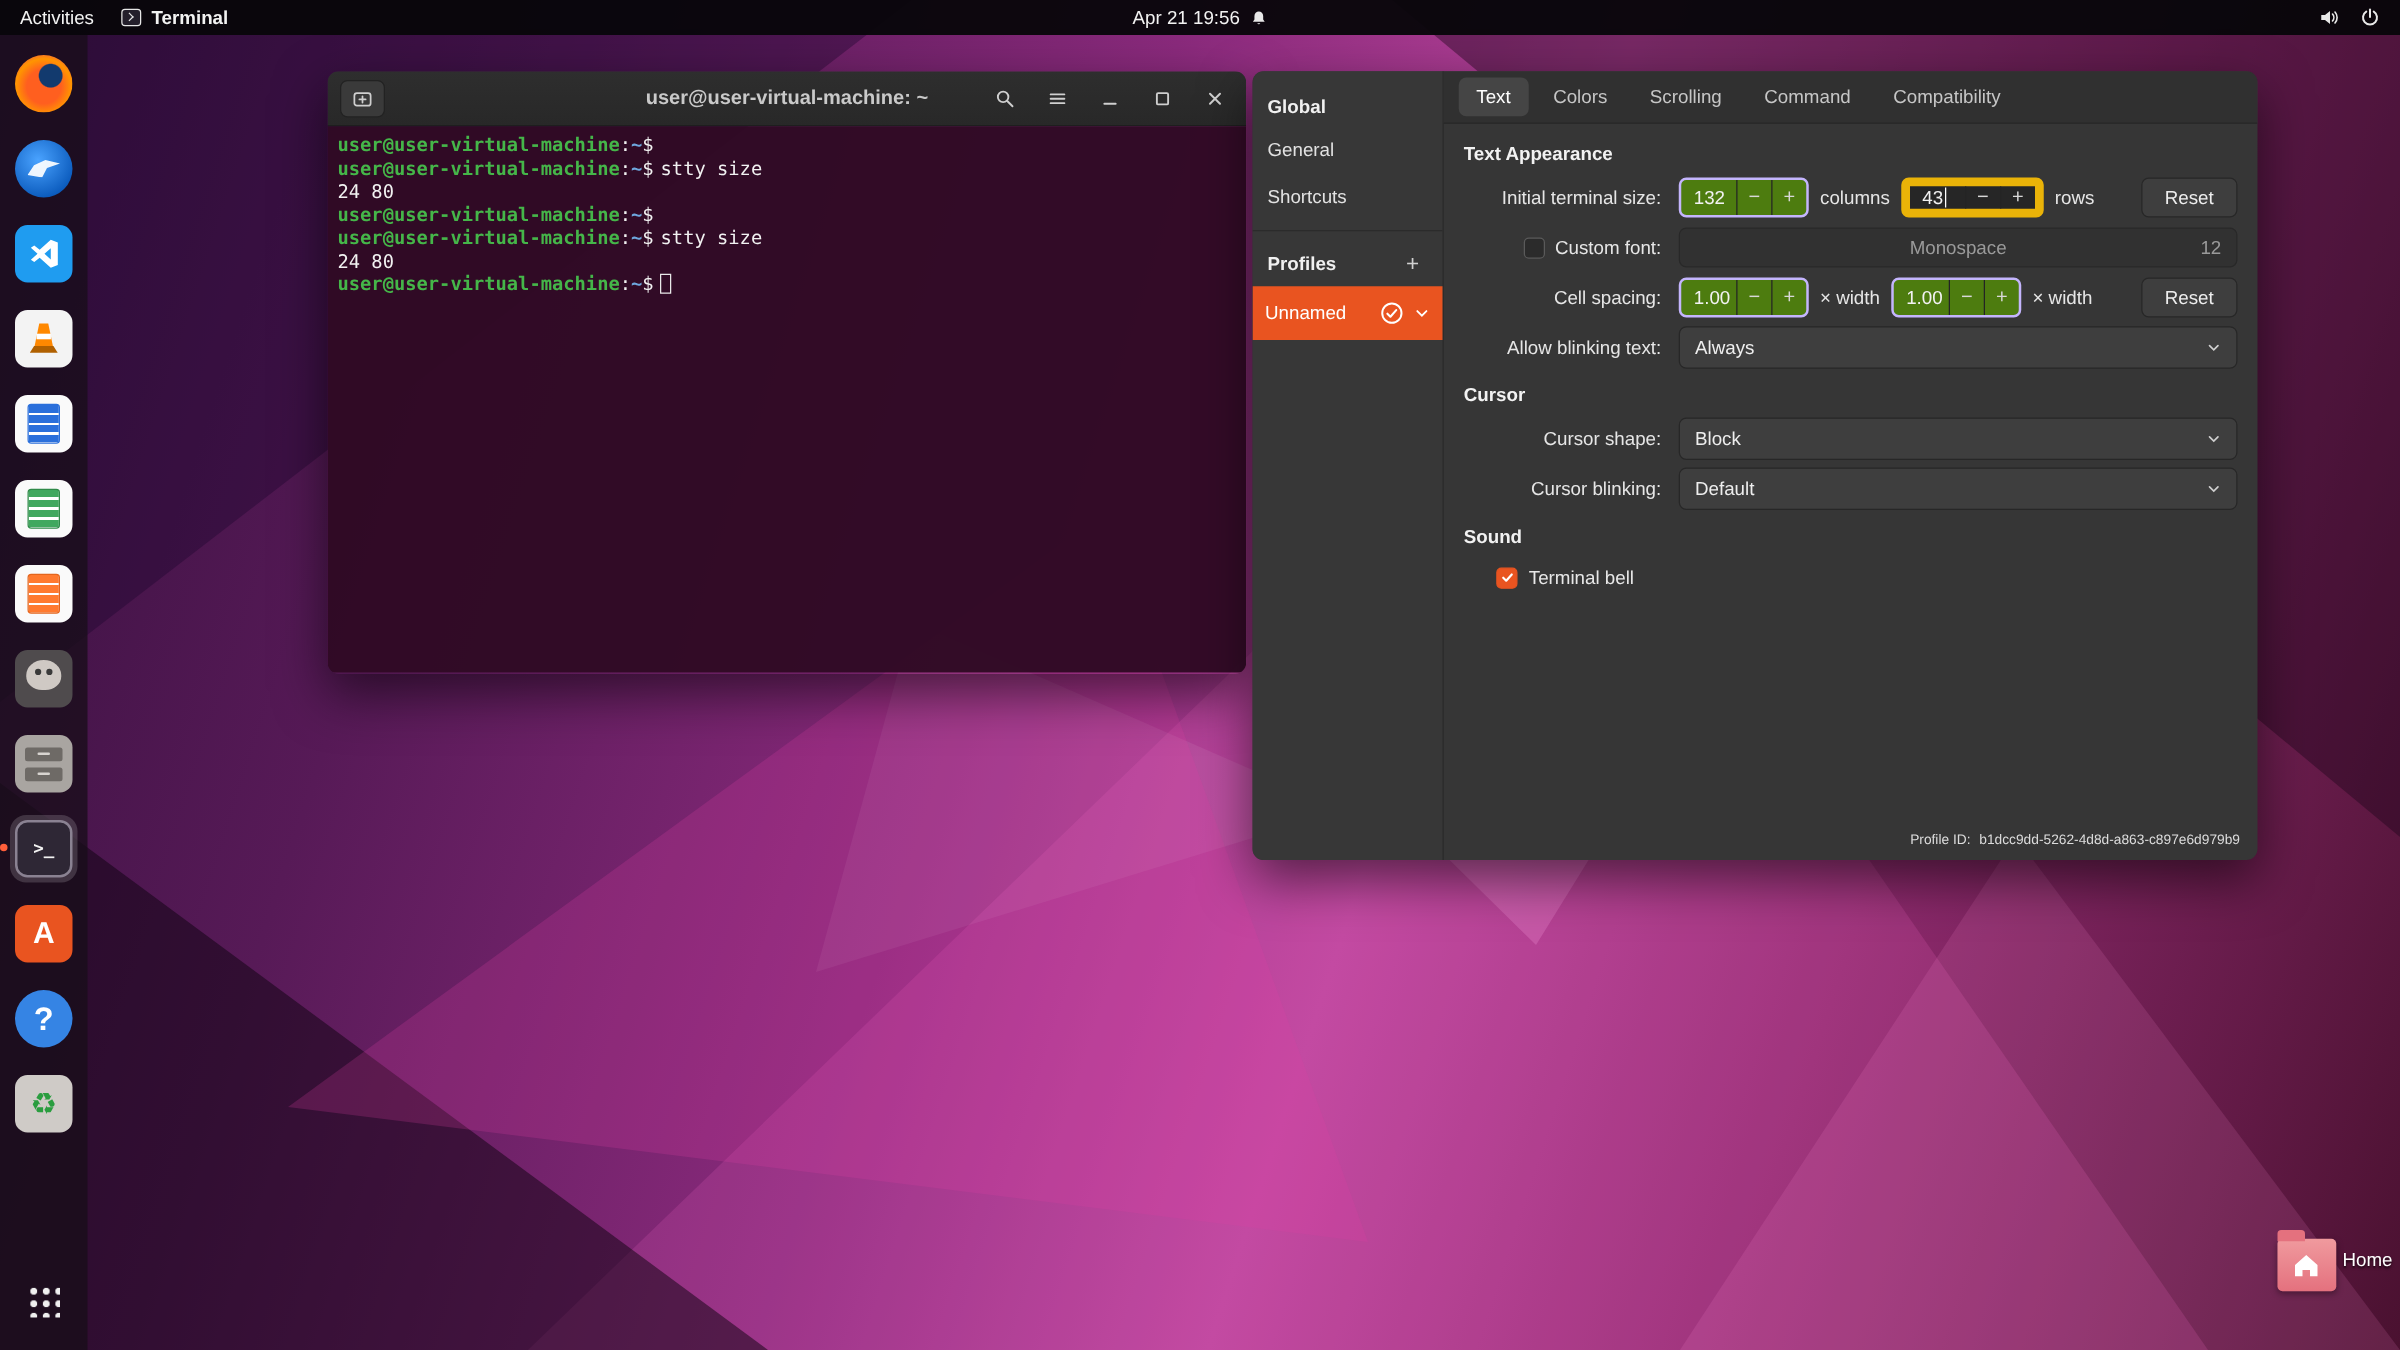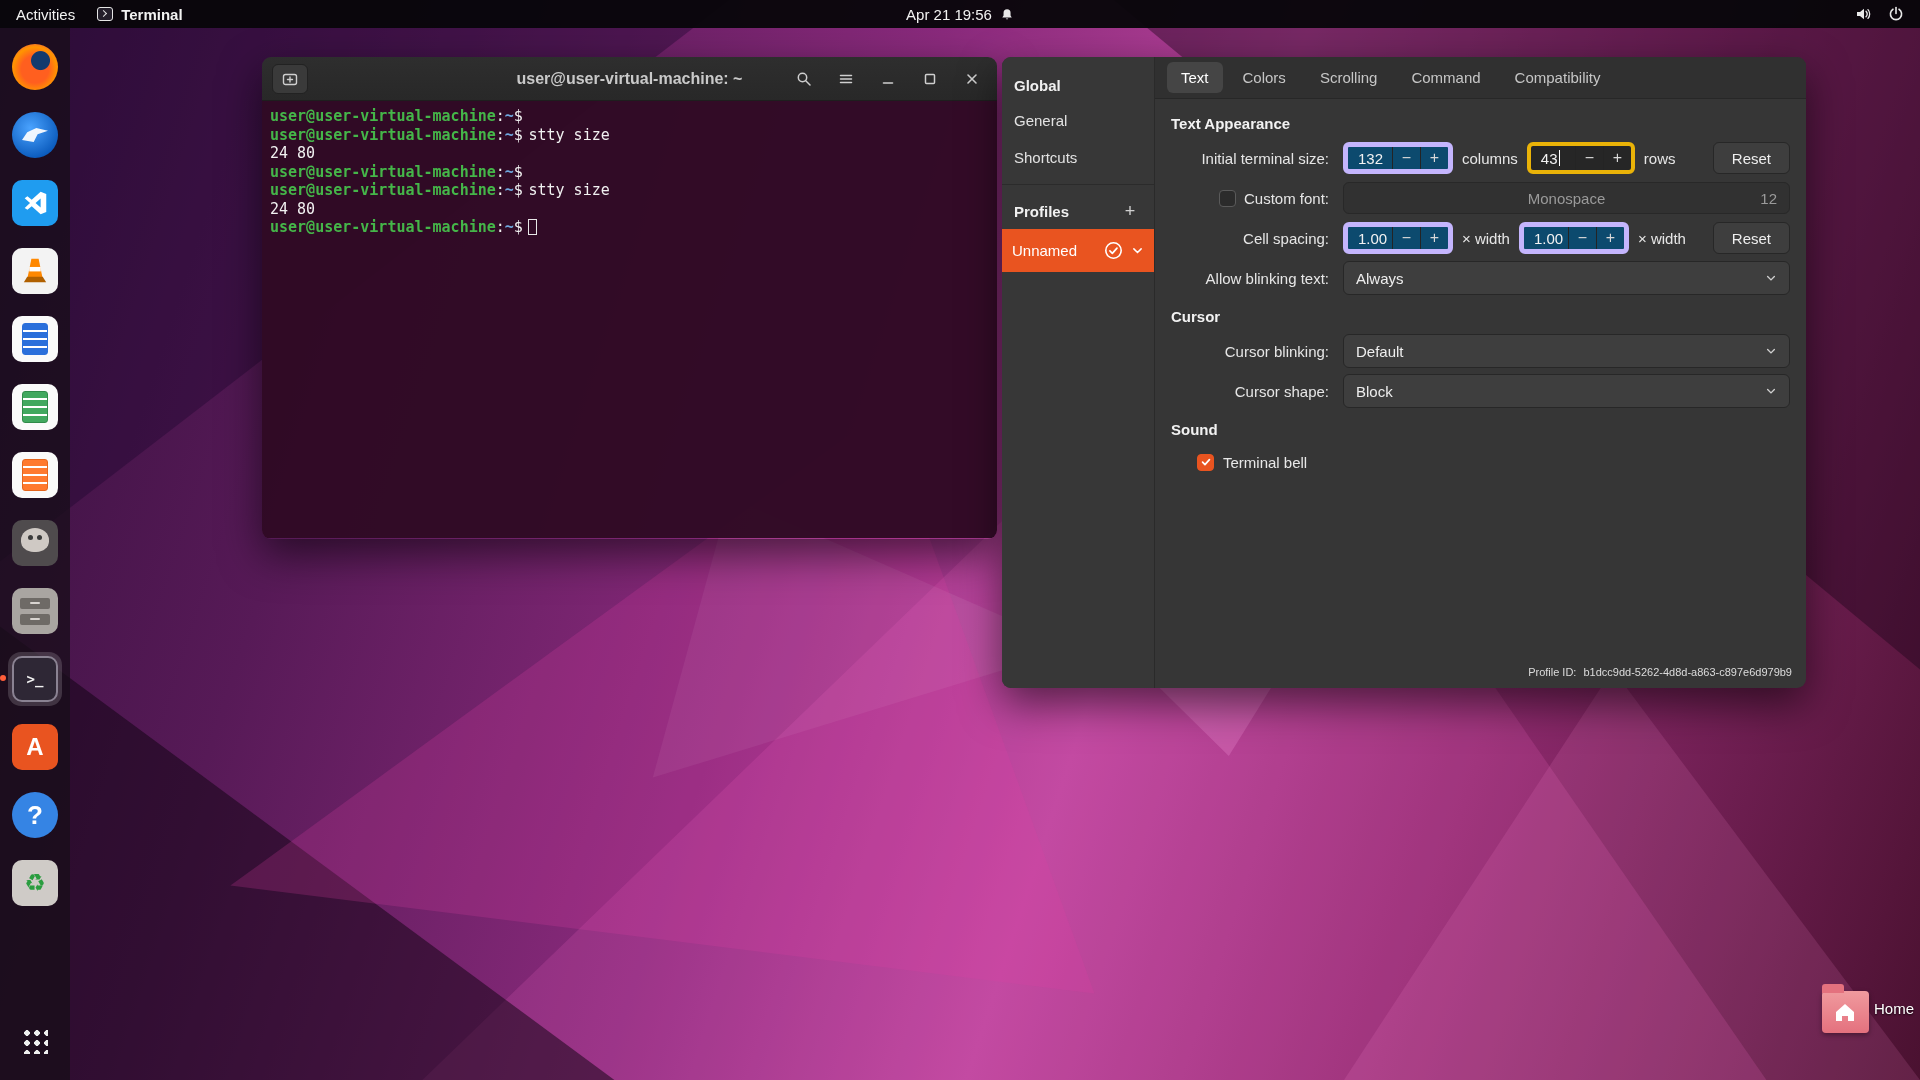--- a/index.html
+++ b/index.html
@@ -120,7 +120,7 @@
   .lblcell { width:172px; display:flex; align-items:center; justify-content:flex-end; gap:8px; padding-right:14px; color:#e6e6e6; flex:0 0 172px; }
   .ctrls { flex:1; display:flex; align-items:center; gap:9px; min-width:0; }
 
-  .spin { display:inline-flex; align-items:center; height:32px; background:#0c4a6e; border:5px solid #c4b5fd; border-radius:6px; overflow:hidden; }
+  .spin { display:inline-flex; align-items:center; height:32px; background:#4d7c0f; border:2px solid #c4b5fd; border-radius:6px; overflow:hidden; }
   .spin.focused { border:4px solid #eab308; background:#262626; }
   .spin-val { min-width:44px; padding:0 4px 0 10px; color:#f2f2f2; display:flex; align-items:center; }
   .caret { display:inline-block; width:1.5px; height:16px; background:#fff; margin-left:1px; }

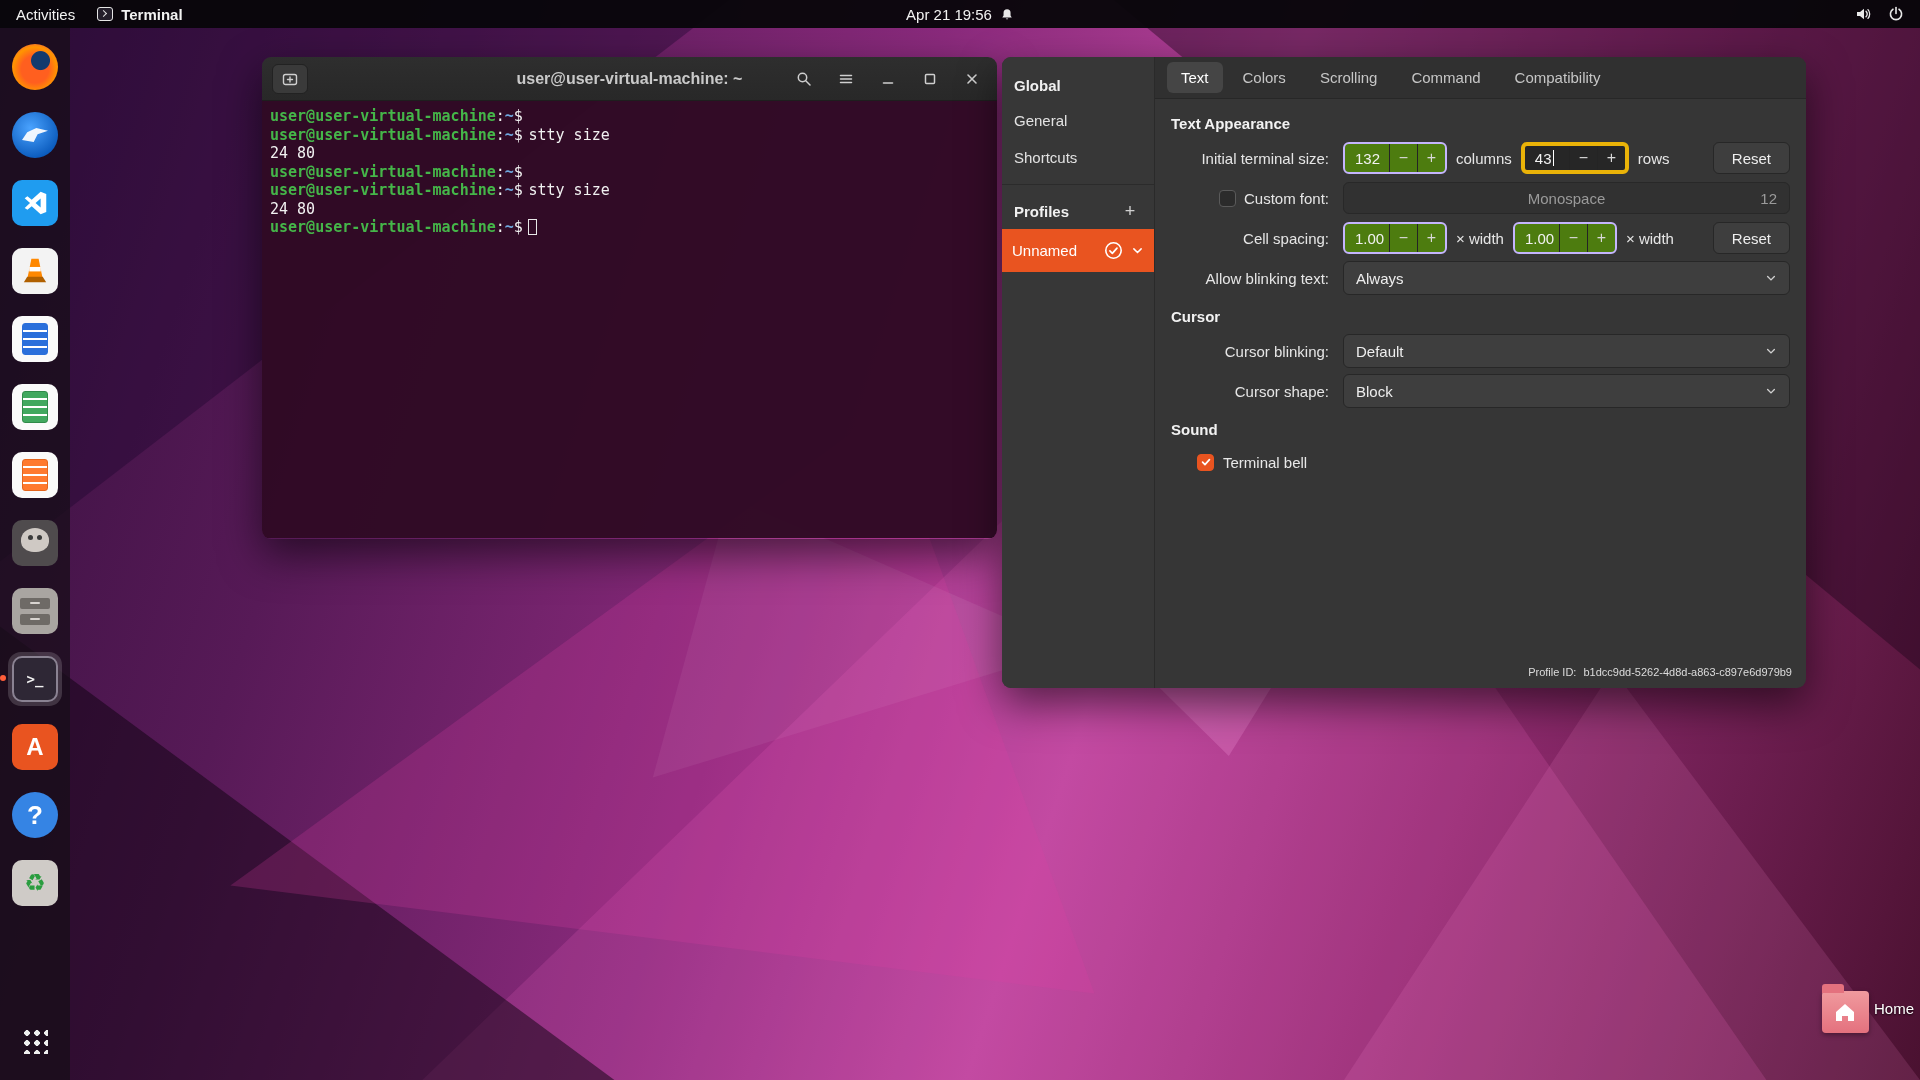--- a/index.html
+++ b/index.html
@@ -121,7 +121,7 @@
   .ctrls { flex:1; display:flex; align-items:center; gap:9px; min-width:0; }
 
   .spin { display:inline-flex; align-items:center; height:32px; background:#4d7c0f; border:2px solid #c4b5fd; border-radius:6px; overflow:hidden; }
-  .spin.focused { border:4px solid #eab308; background:#262626; }
+  .spin.focused { border:7px solid #eab308; background:#262626; }
   .spin-val { min-width:44px; padding:0 4px 0 10px; color:#f2f2f2; display:flex; align-items:center; }
   .caret { display:inline-block; width:1.5px; height:16px; background:#fff; margin-left:1px; }
   .spin-btn { width:28px; height:100%; background:transparent; border:none; border-left:1px solid #242424;

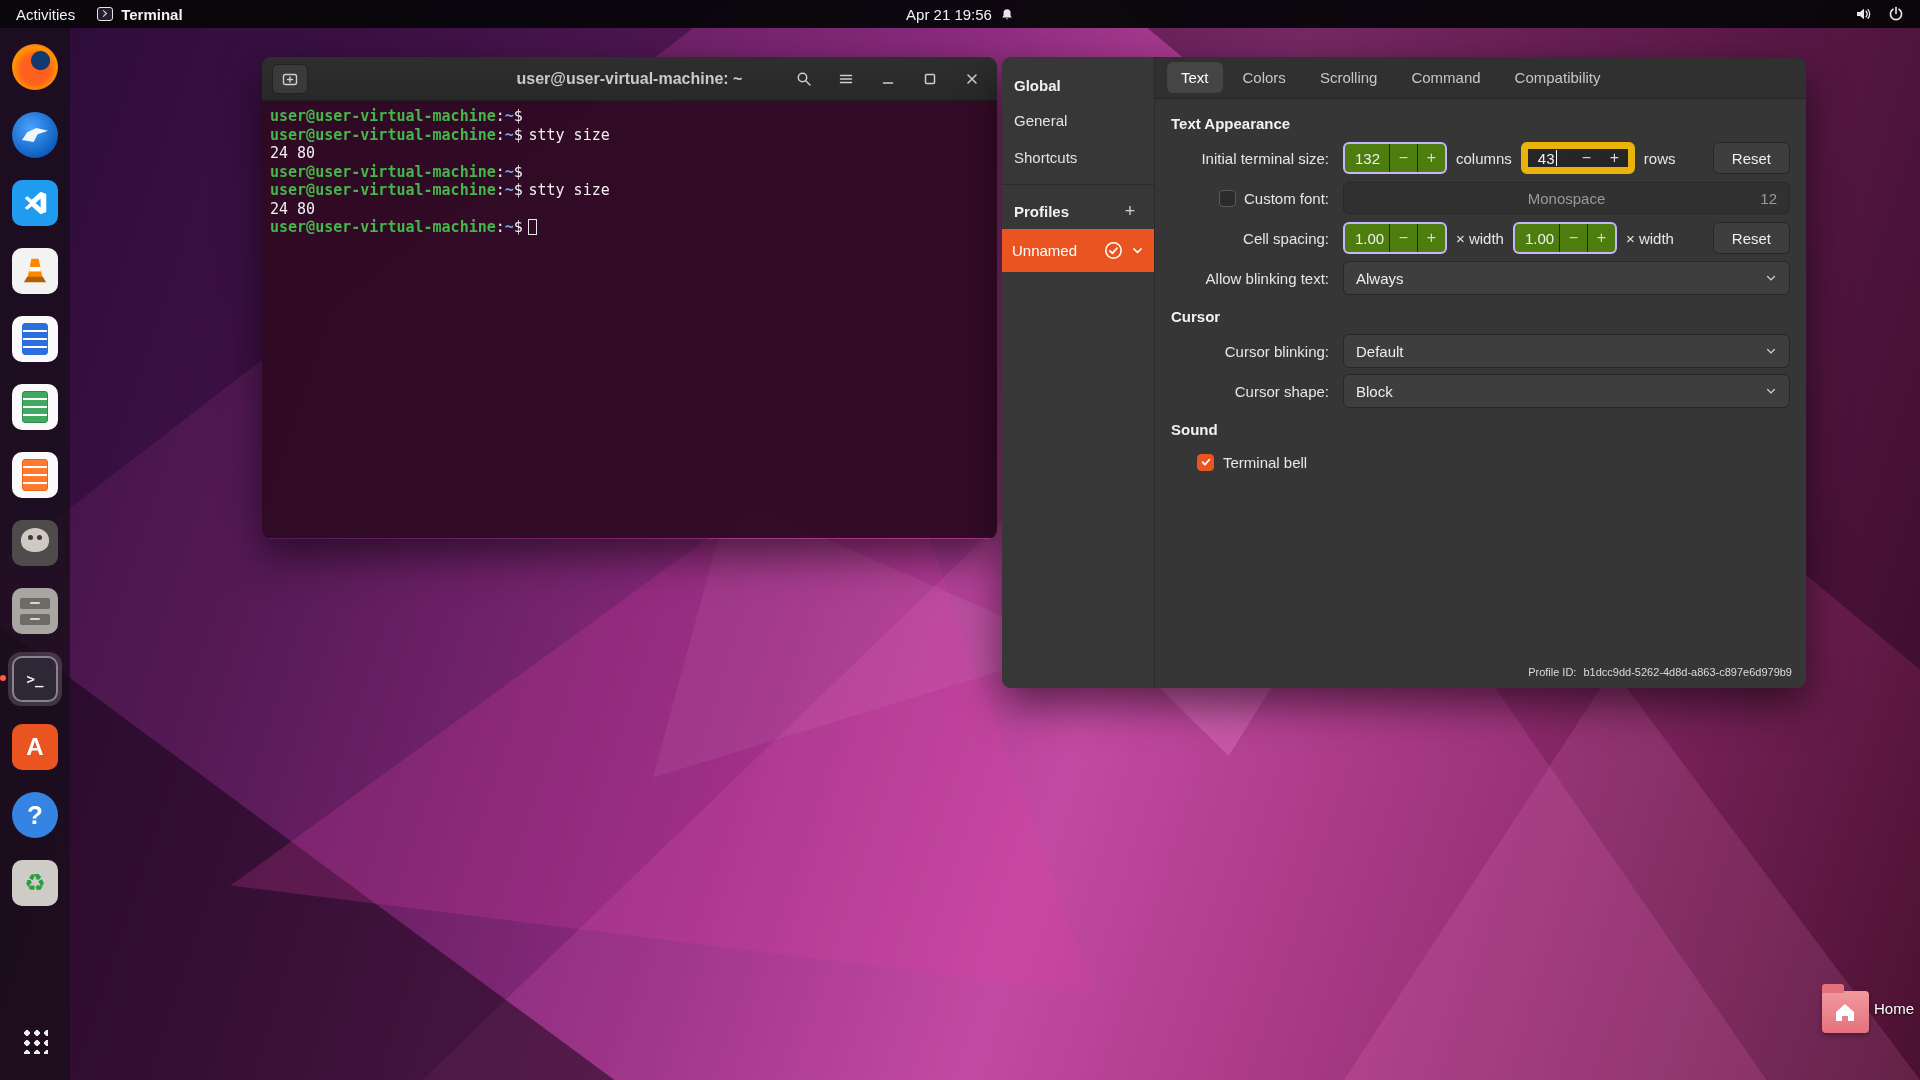--- a/index.html
+++ b/index.html
@@ -432,11 +432,11 @@
 
           <div class="row">
             <div class="lblcell">
-                <span>Cursor blinking:</span>
+                <span>Cursor shape:</span>
               </div>
             <div class="ctrls">
               <div class="combo">
-                <span class="cval">Default</span>
+                <span class="cval">Block</span>
                 <svg width="12" height="12" viewBox="0 0 16 16">
                     <path d="M3.5 6l4.5 4.5L12.5 6" fill="none" stroke="#cfcfcf" stroke-width="1.8" stroke-linecap="round"></path>
                   </svg>
@@ -446,11 +446,11 @@
 
           <div class="row">
             <div class="lblcell">
-                <span>Cursor shape:</span>
+                <span>Cursor blinking:</span>
               </div>
             <div class="ctrls">
               <div class="combo">
-                <span class="cval">Block</span>
+                <span class="cval">Default</span>
                 <svg width="12" height="12" viewBox="0 0 16 16">
                     <path d="M3.5 6l4.5 4.5L12.5 6" fill="none" stroke="#cfcfcf" stroke-width="1.8" stroke-linecap="round"></path>
                   </svg>

